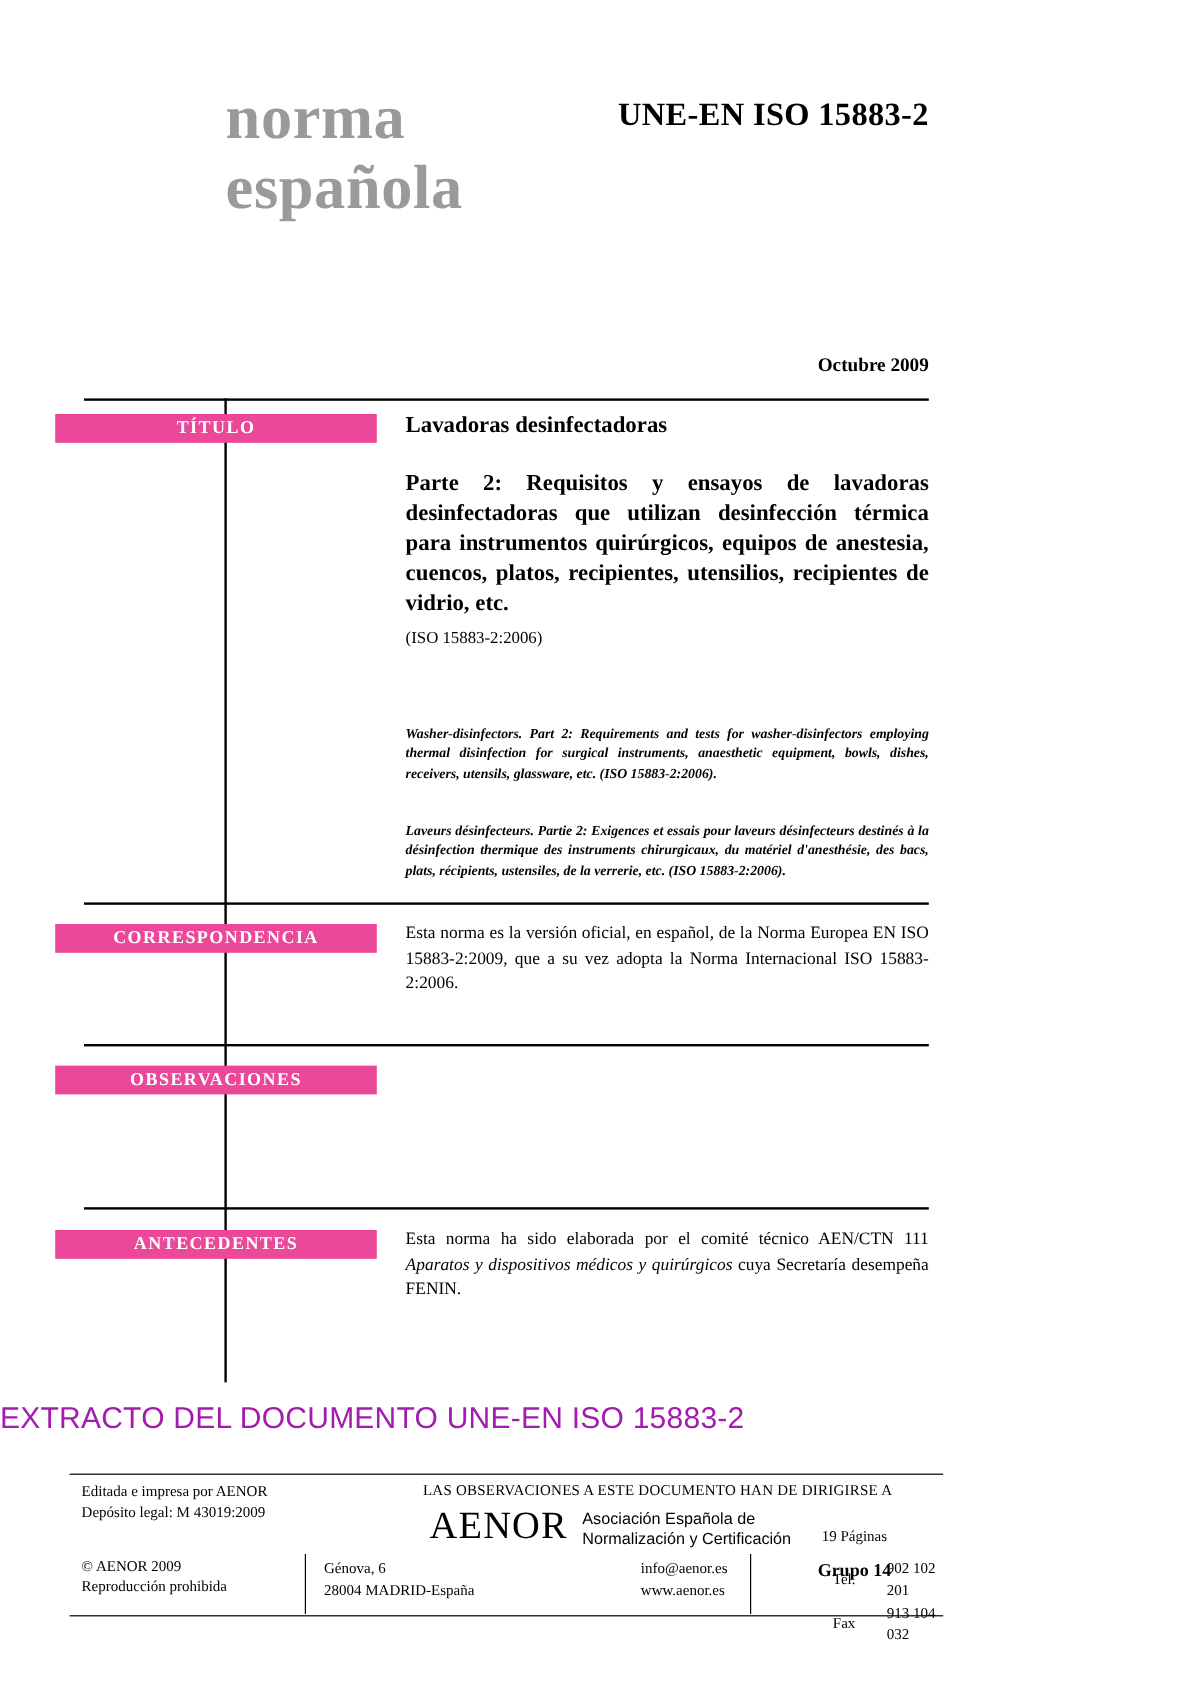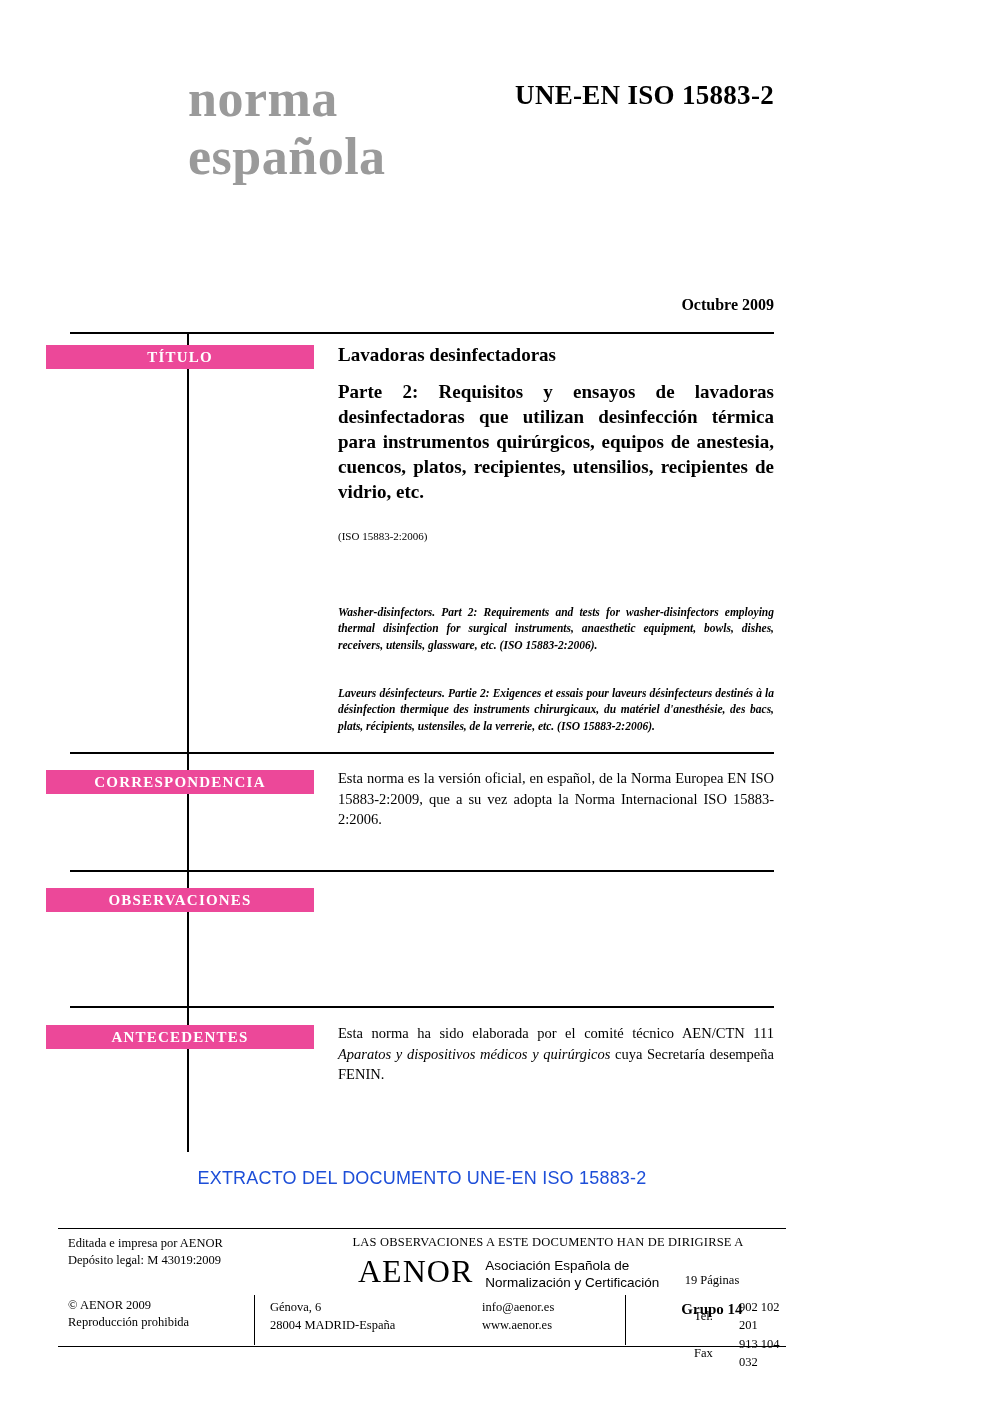--- a/index.html
+++ b/index.html
@@ -98,7 +98,7 @@
     font-weight: 700;
     text-align: justify;
     line-height: 1.32;
-    margin-top: 13px;
+    margin-top: 24px;
   }
   .iso-ref {
     font-size: 11px;

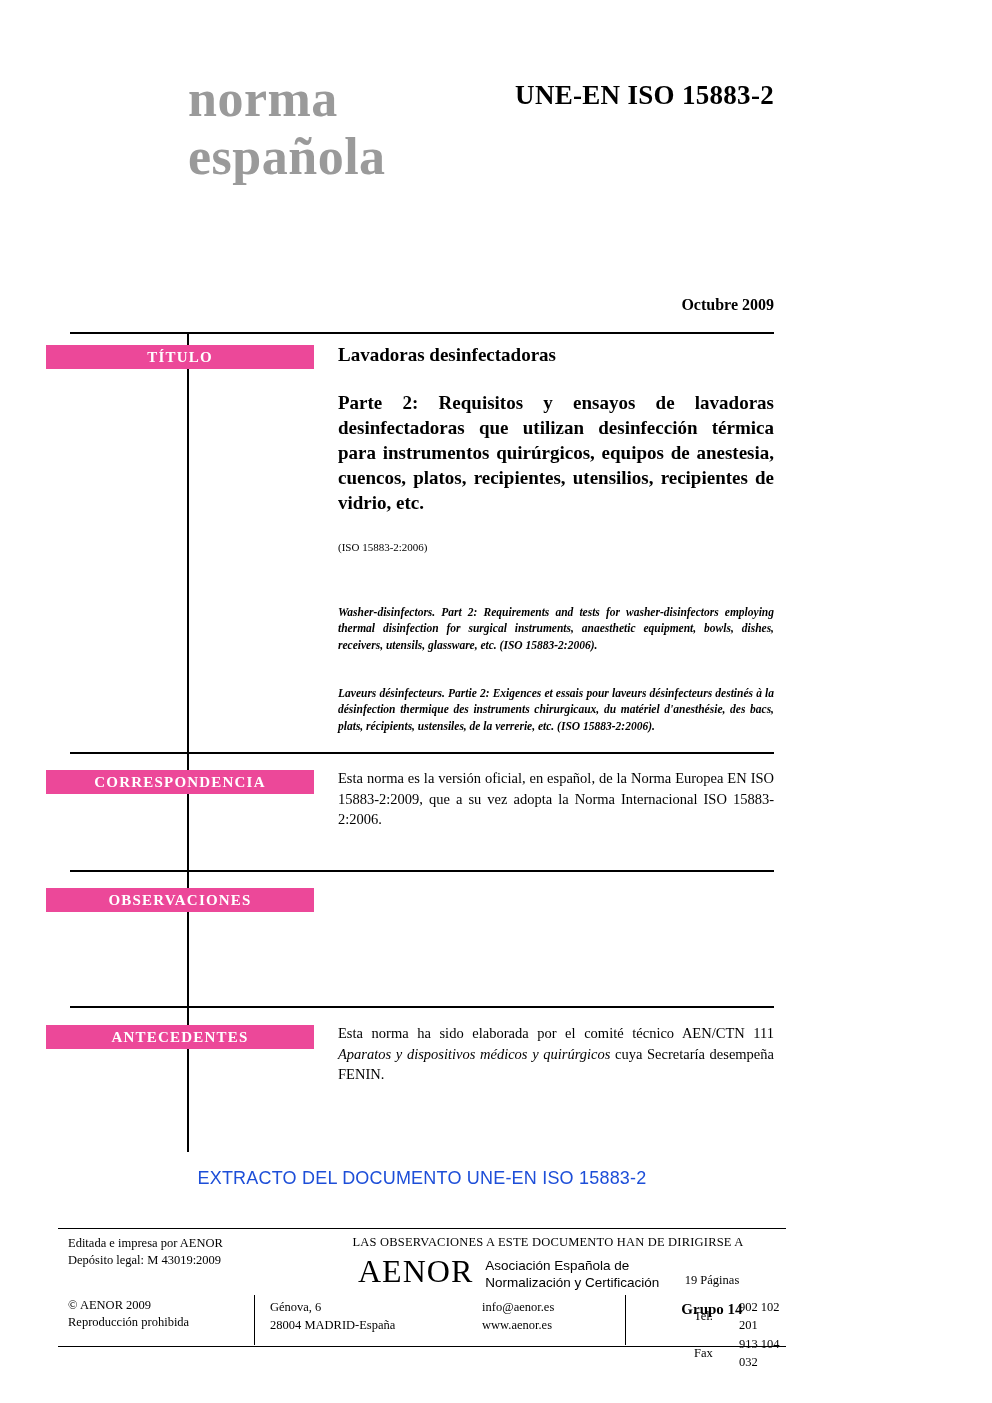--- a/index.html
+++ b/index.html
@@ -101,8 +101,8 @@
     margin-top: 24px;
   }
   .iso-ref {
-    font-size: 11px;
-    margin-top: 26px;
+    font-size: 14px;
+    margin-top: 10px;
   }
   .translation {
     font-size: 11.5px;

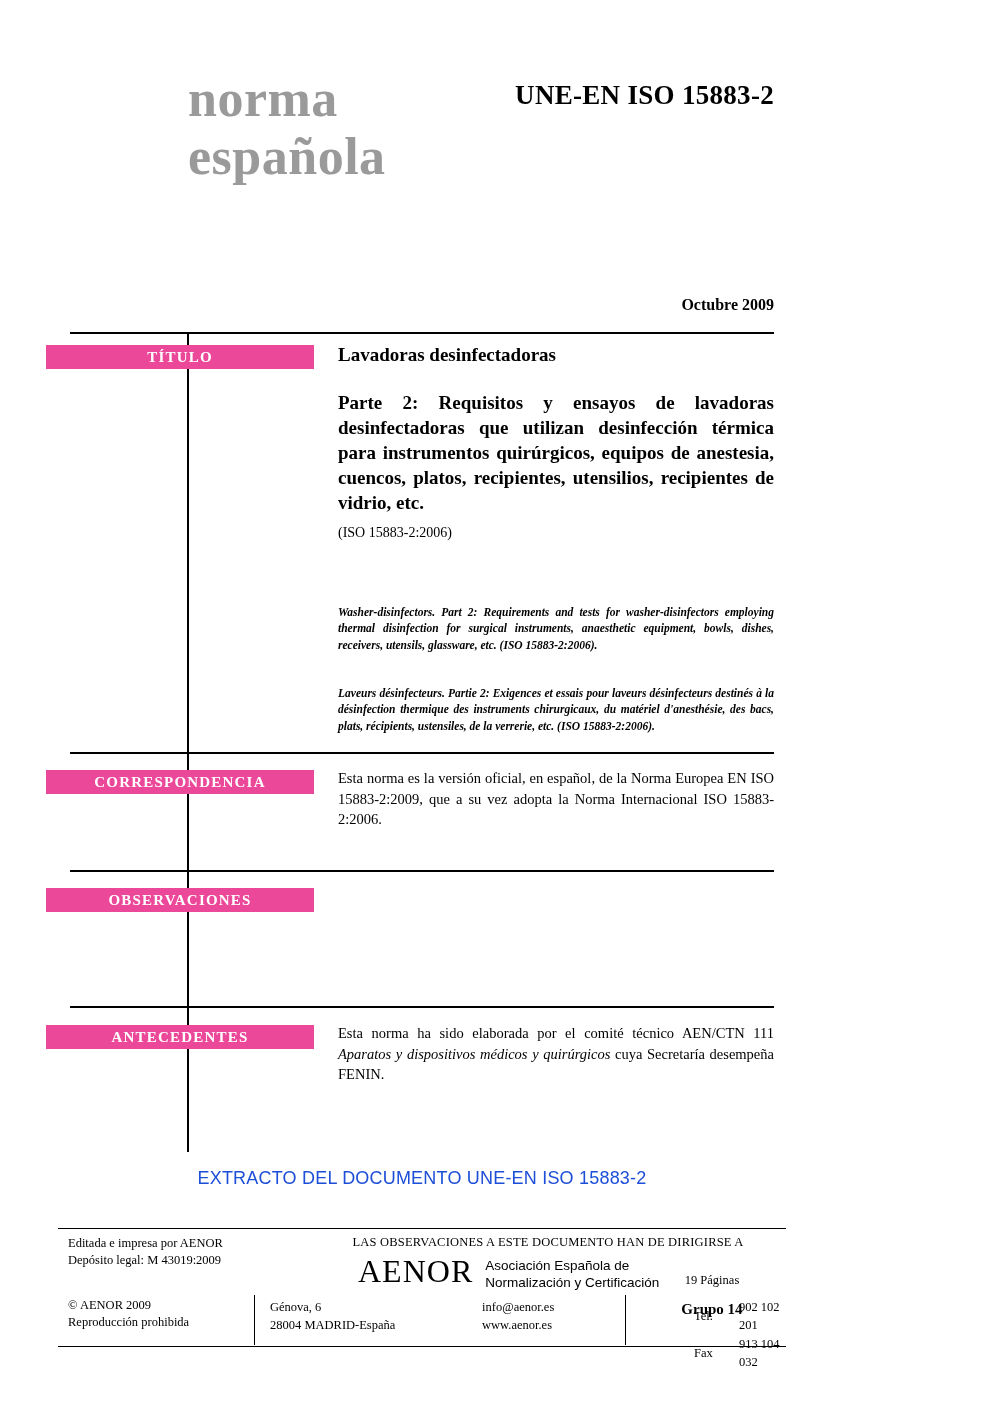--- a/index.html
+++ b/index.html
@@ -129,10 +129,10 @@
     left: 0;
     right: 0;
     top: 1168px;
-    text-align: center;
-    color: #1d4ed8;
+    text-align: left;
+    color: #a21caf;
     font-family: "Liberation Sans", sans-serif;
-    font-size: 18px;
+    font-size: 25px;
     letter-spacing: 0.2px;
   }
 

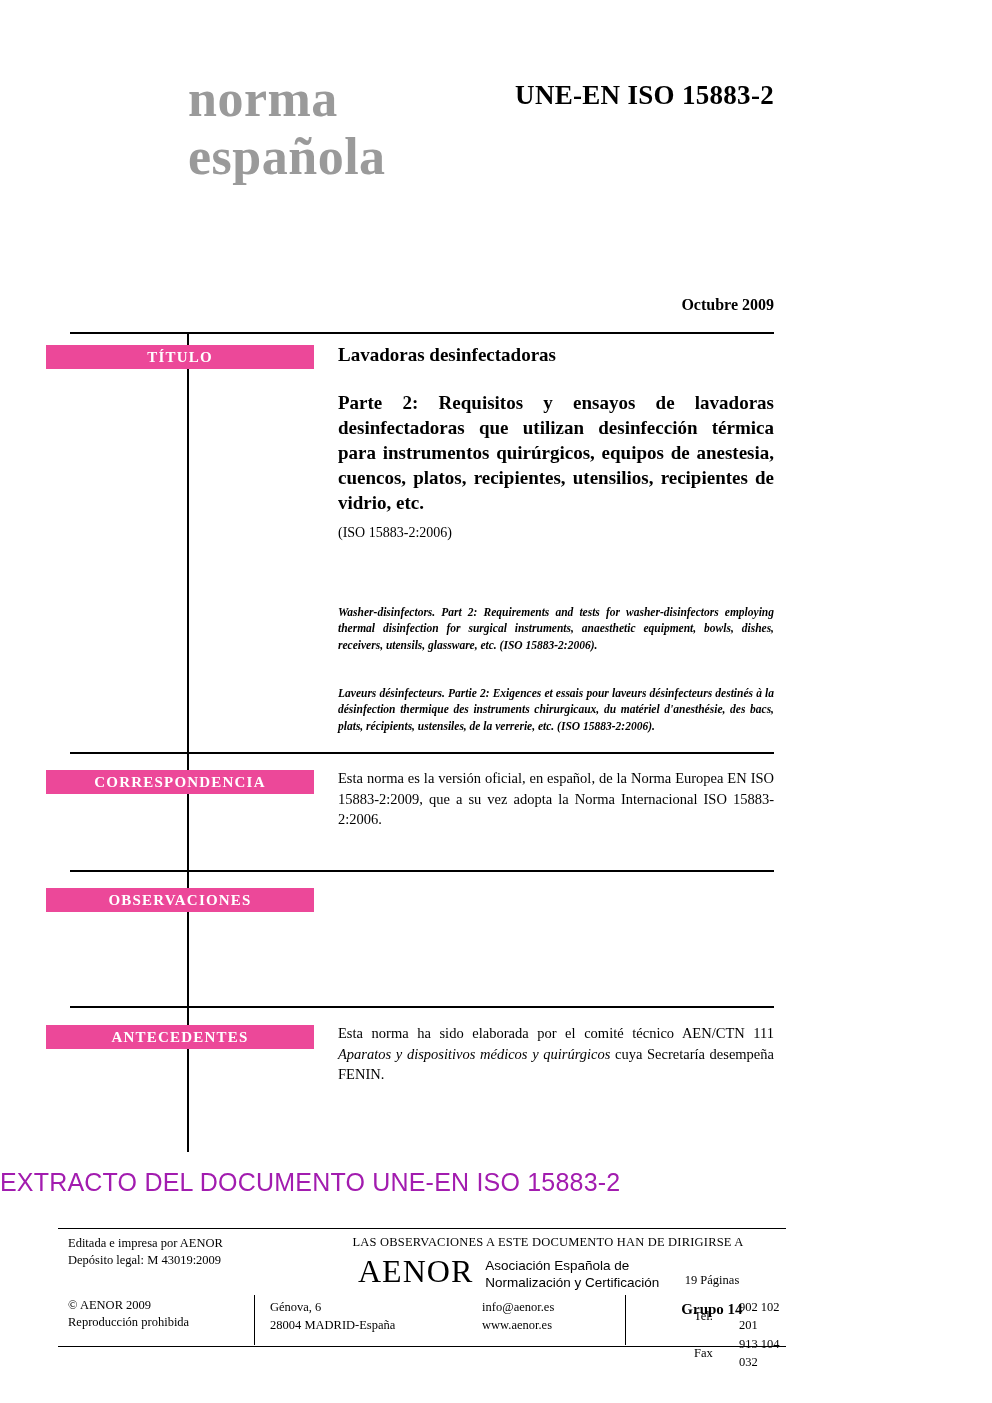--- a/index.html
+++ b/index.html
@@ -219,7 +219,7 @@
   }
   .f-mail {
     position: absolute;
-    left: 424px;
+    left: 476px;
     top: 70px;
     line-height: 1.4;
   }

